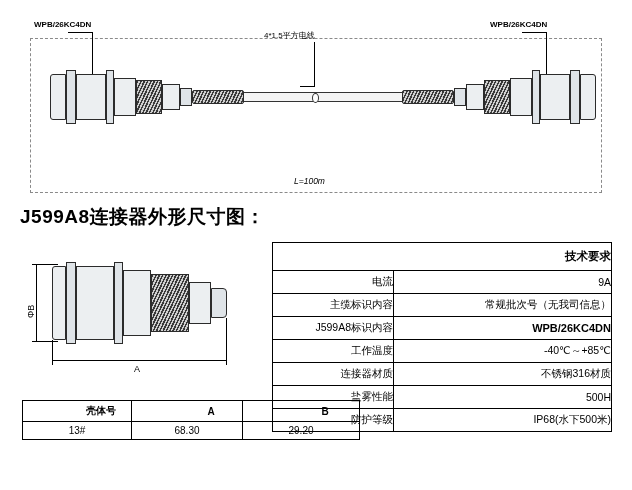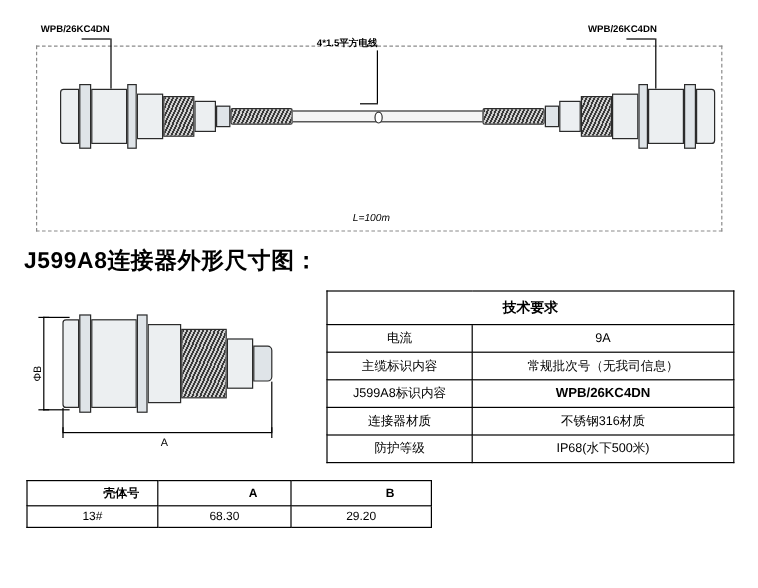--- a/index.html
+++ b/index.html
@@ -17,7 +17,7 @@
     border:1px dashed #8a8a8a;box-sizing:border-box;
   }
   .lbl{position:absolute;font-size:8px;white-space:nowrap;font-weight:bold;}
-  .lbl-thin{position:absolute;font-size:8px;white-space:nowrap;font-weight:bold;}
+  .lbl-thin{position:absolute;font-size:8px;white-space:nowrap;}
 
   .leader{position:absolute;background:#000;}
   .v{width:1px;}

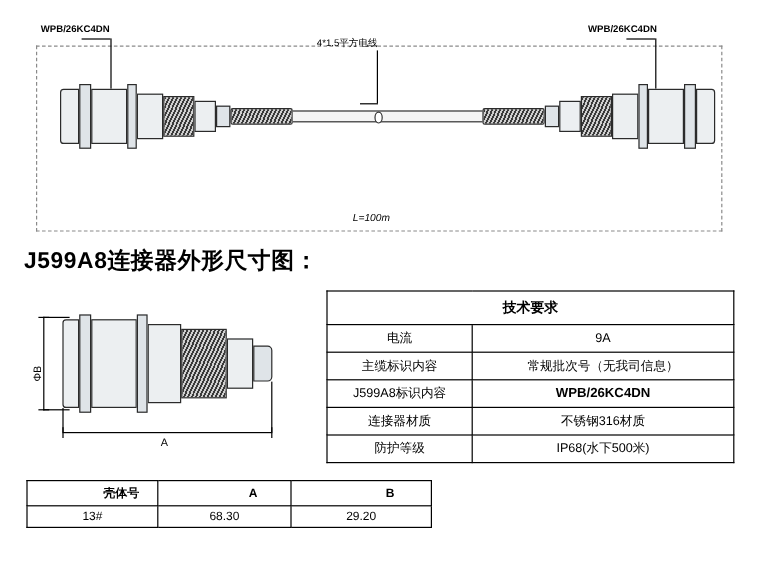--- a/index.html
+++ b/index.html
@@ -59,7 +59,7 @@
   #spec-table{
     position:absolute;left:272px;top:242px;border-collapse:collapse;width:340px;
   }
-  #spec-table td{border:1px solid #000;font-size:10.5px;padding:4px 0;text-align:center;}
+  #spec-table td{border:1px solid #000;font-size:10.5px;padding:4px 0;text-align:right;}
   #spec-table .title{font-size:11.5px;font-weight:bold;padding:6px 0;}
   #spec-table .k{width:120px;}
   #spec-table .bold{font-weight:bold;font-size:11px;}

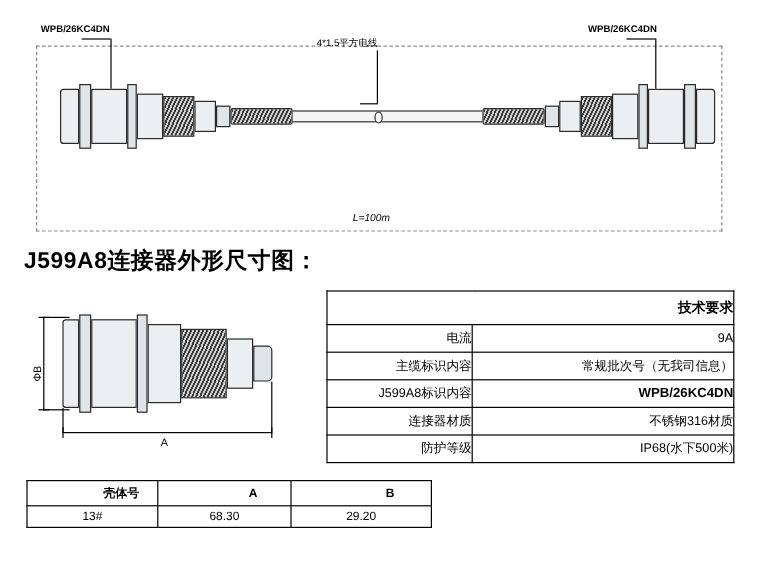--- a/index.html
+++ b/index.html
@@ -184,6 +184,10 @@
         <td class="bold">WPB/26KC4DN</td>
       </tr>
       <tr>
+        <td class="k">工作温度</td>
+        <td>-40℃～+85℃</td>
+      </tr>
+      <tr>
         <td class="k">连接器材质</td>
         <td>不锈钢316材质</td>
       </tr>

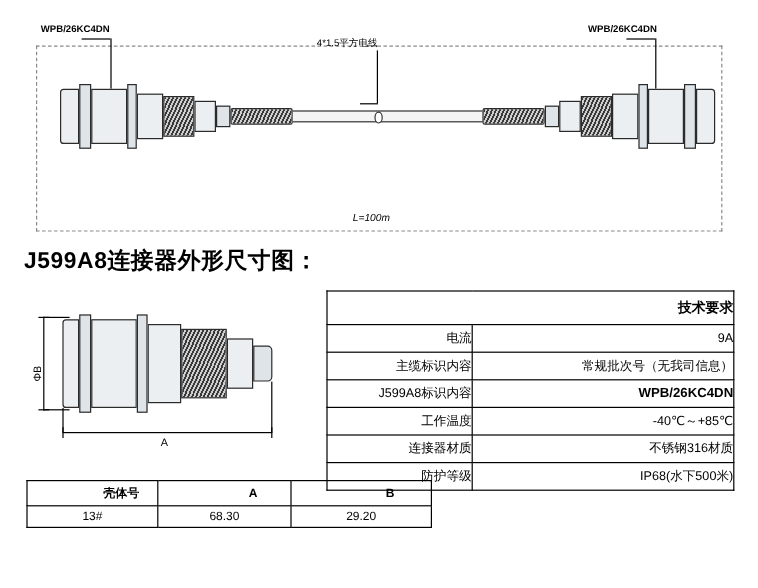--- a/index.html
+++ b/index.html
@@ -192,6 +192,10 @@
         <td>不锈钢316材质</td>
       </tr>
       <tr>
+        <td class="k">盐雾性能</td>
+        <td>500H</td>
+      </tr>
+      <tr>
         <td class="k">防护等级</td>
         <td>IP68(水下500米)</td>
       </tr>

